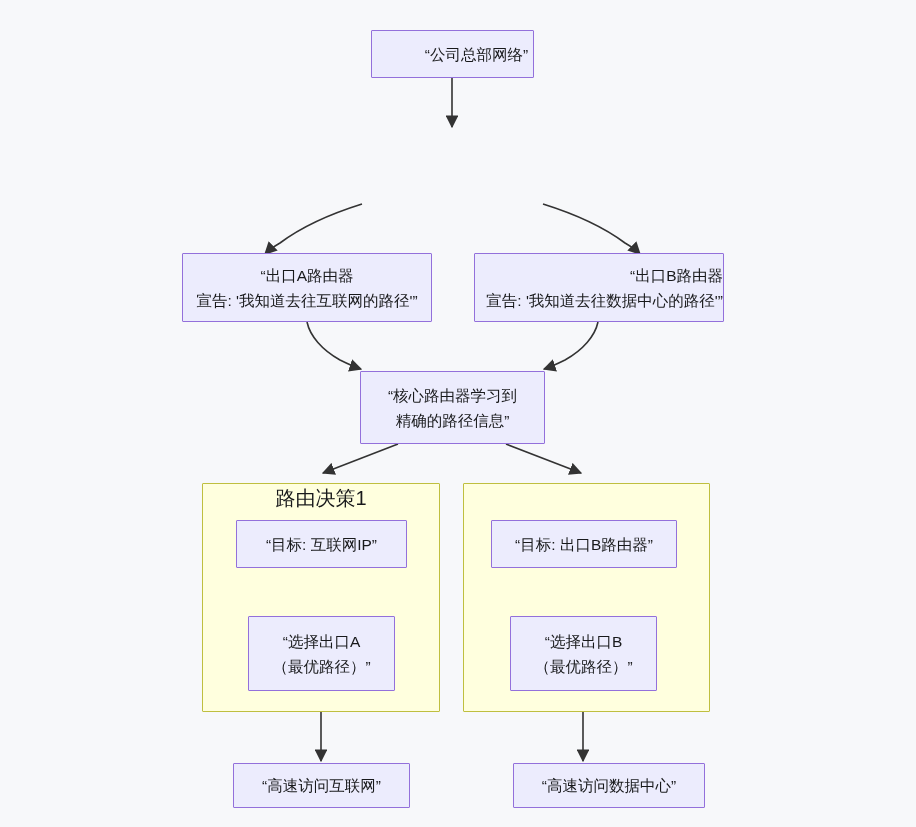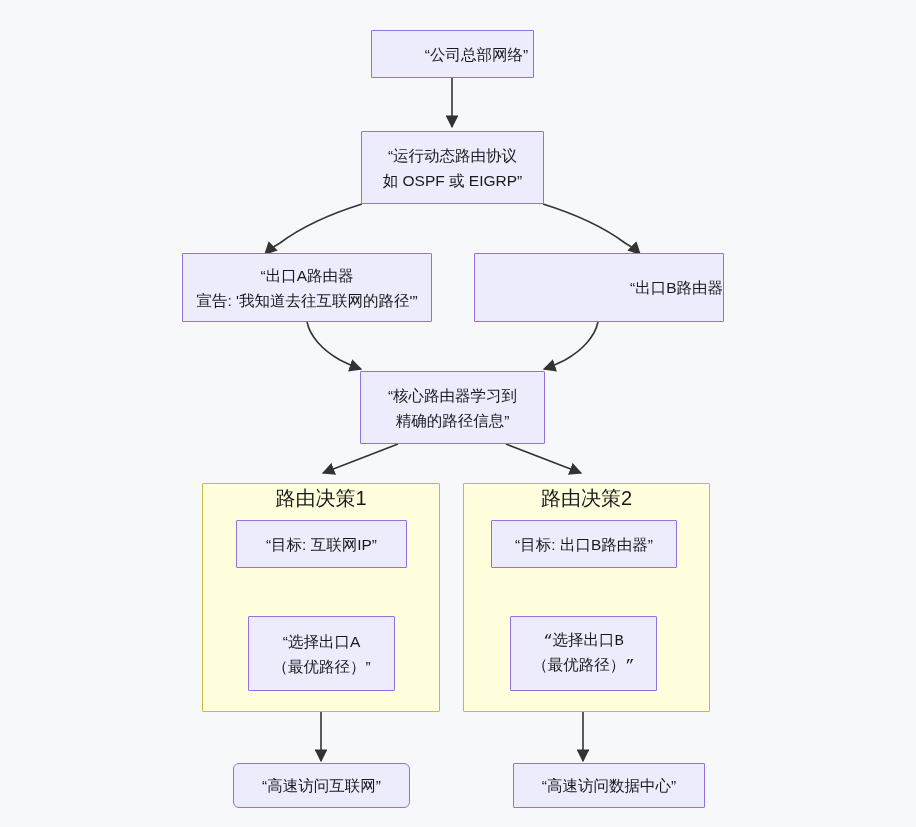--- a/index.html
+++ b/index.html
@@ -112,10 +112,6 @@
     <span class="line">“公司总部网络”</span>
   </div>
 
-  <div class="node" style="left:361px; top:131px; width:183px; height:73px;">
-    <span class="line">“运行动态路由协议</span>
-    <span class="line">如 OSPF 或 EIGRP”</span>
-  </div>
 
   <div class="node" style="left:182px; top:253px; width:250px; height:69px;">
     <span class="line">“出口A路由器</span>

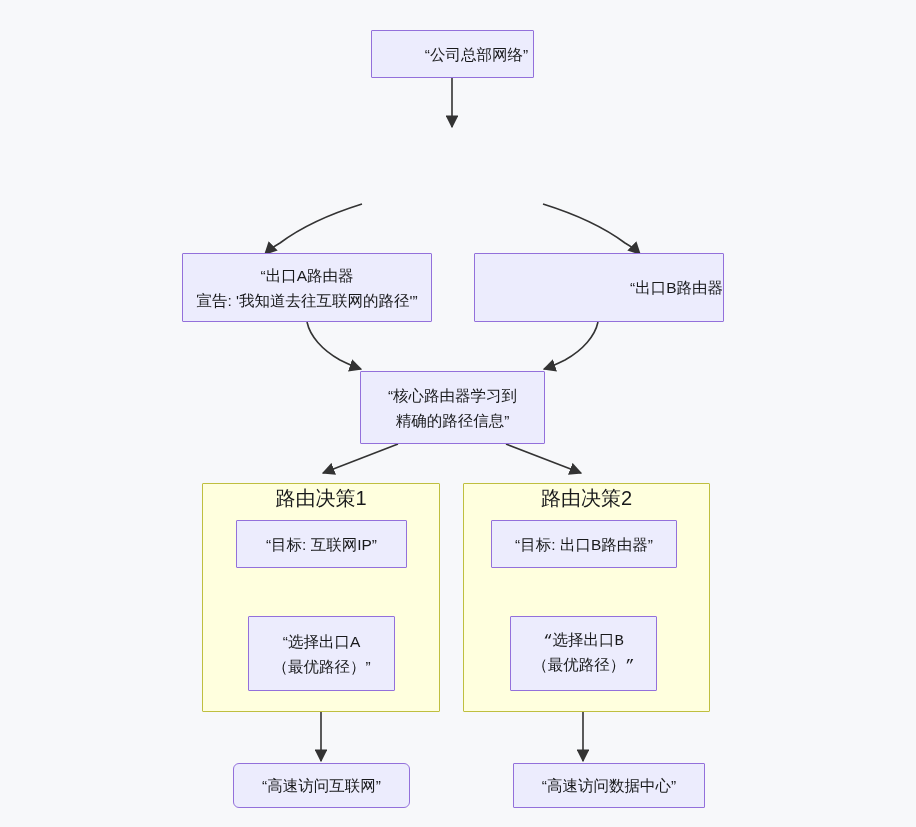--- a/index.html
+++ b/index.html
@@ -120,6 +120,7 @@
 
   <div class="node" style="left:474px; top:253px; width:250px; height:69px;align-items:flex-end;">
     <span class="line">“出口B路由器</span>
+    <span class="line">宣告: '我知道去往数据中心的路径'”</span>
   </div>
 
   <div class="node" style="left:360px; top:371px; width:185px; height:73px;">

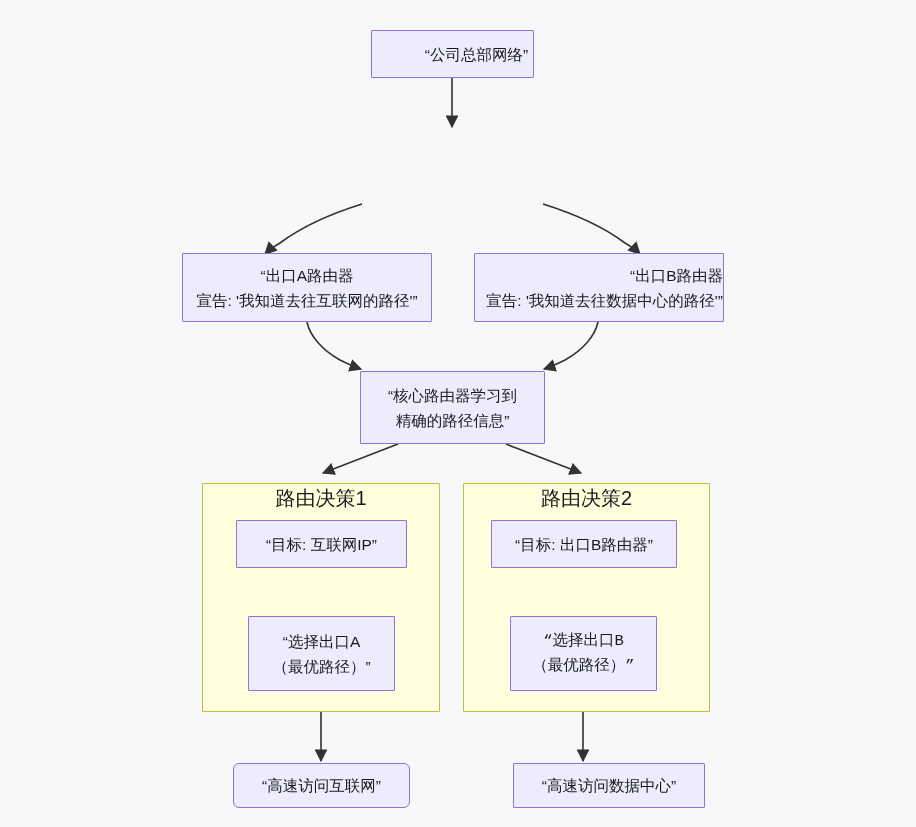--- a/index.html
+++ b/index.html
@@ -106,7 +106,6 @@
   <div class="cluster-label" style="left:202px; top:488px; width:238px;">路由决策1</div>
 
   <div class="cluster" style="left:463px; top:483px; width:247px; height:229px;"></div>
-  <div class="cluster-label" style="left:463px; top:488px; width:247px;">路由决策2</div>
 
   <div class="node" style="left:371px; top:30px; width:163px; height:48px;padding-left:48px;">
     <span class="line">“公司总部网络”</span>

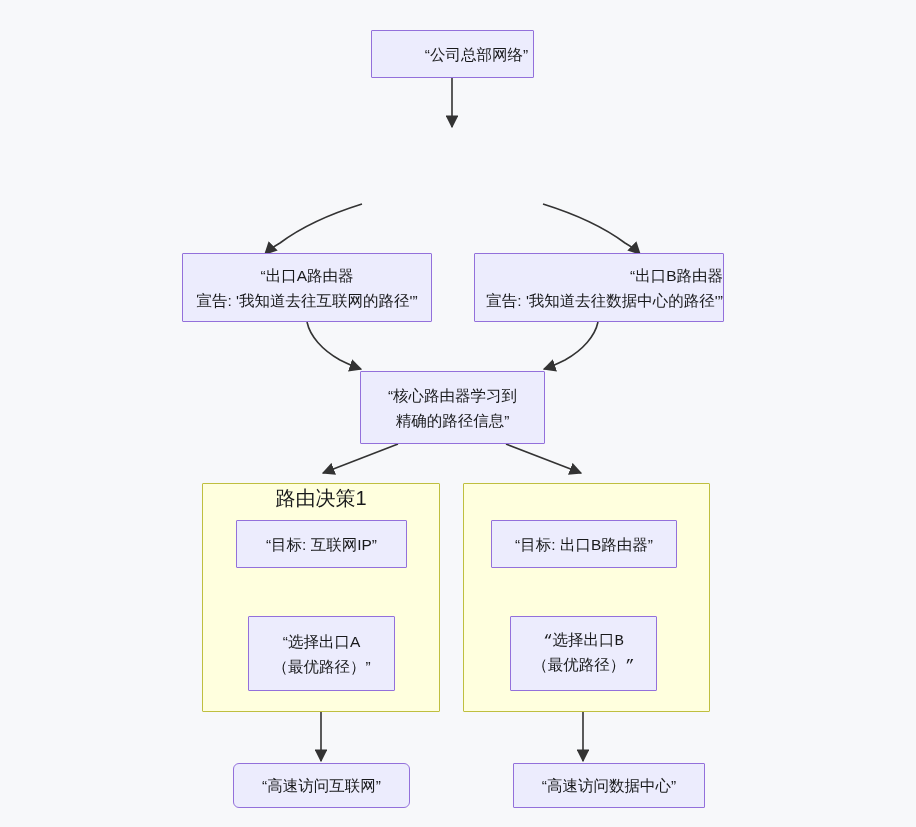--- a/index.html
+++ b/index.html
@@ -140,7 +140,7 @@
     <span class="line">（最优路径）”</span>
   </div>
 
-  <div class="node" style="left:510px; top:616px; width:147px; height:75px;font-family:Liberation Mono, monospace;">
+  <div class="node" style="left:510px; top:616px; width:147px; height:75px;">
     <span class="line">“选择出口B</span>
     <span class="line">（最优路径）”</span>
   </div>

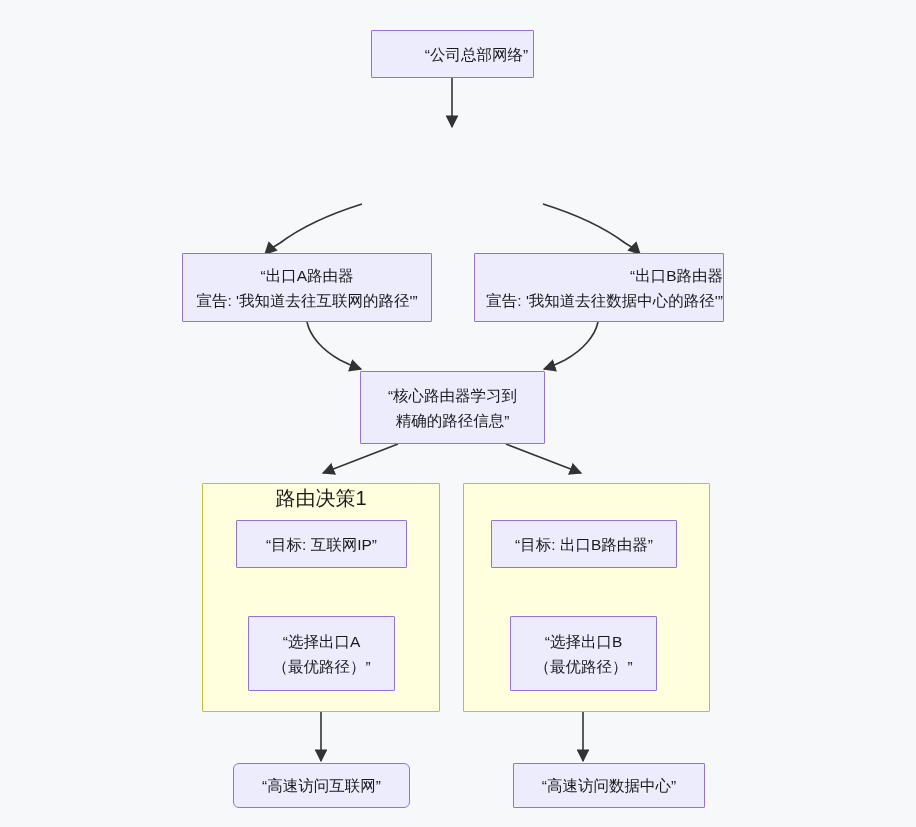--- a/index.html
+++ b/index.html
@@ -145,7 +145,7 @@
     <span class="line">（最优路径）”</span>
   </div>
 
-  <div class="node" style="left:233px; top:763px; width:177px; height:45px;border-radius:6px;">
+  <div class="node" style="left:233px; top:763px; width:177px; height:45px;">
     <span class="line">“高速访问互联网”</span>
   </div>
 

